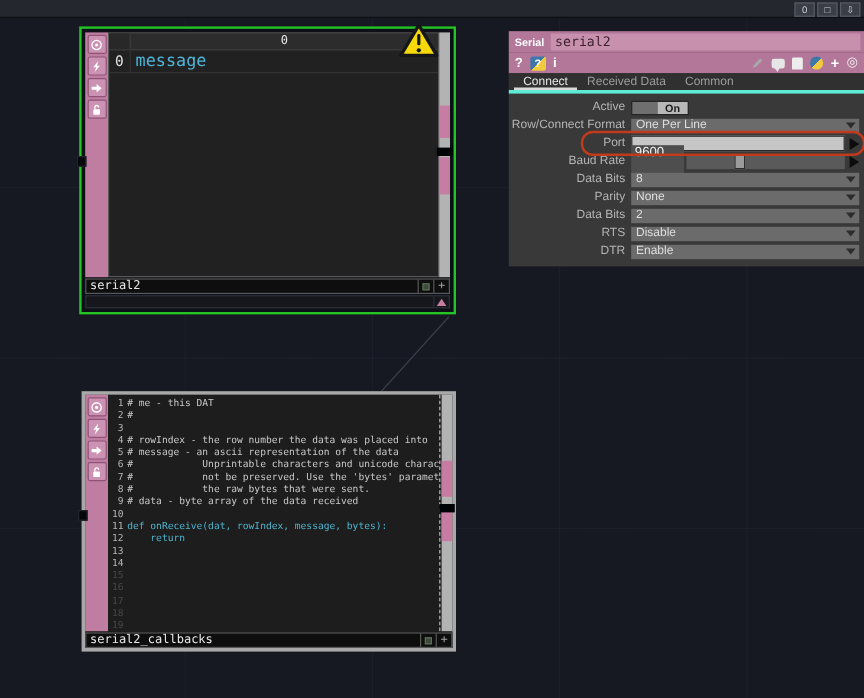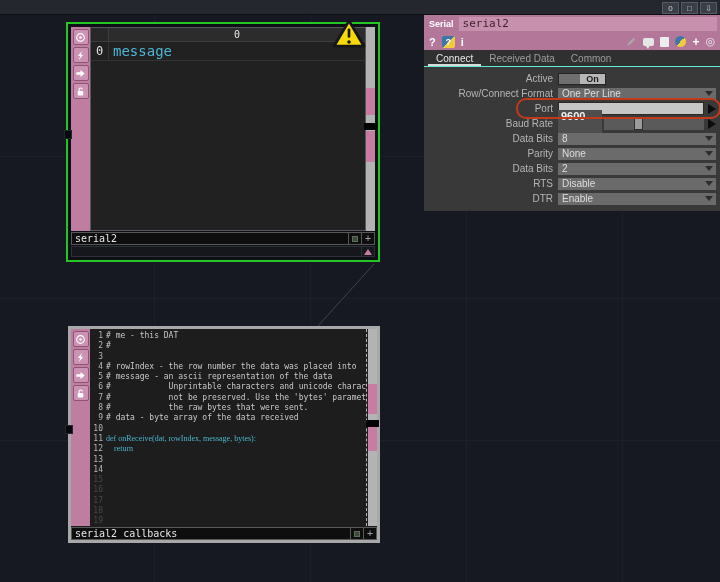--- a/index.html
+++ b/index.html
@@ -75,7 +75,7 @@
   .wrap-line { position:absolute; top:0; bottom:0; right:1px; width:0; border-left:1px dashed #d4d4d4; opacity:.85; }
 
   
-  .pdialog { position:absolute; left:424px; top:15px; width:296px; height:196px; z-index:3;
+  .pdialog { position:absolute; left:424px; top:26px; width:296px; height:196px; z-index:3;
     display:flex; flex-direction:column; background:#393939; }
   .pd-h1 { height:18px; background:#b3779a; display:flex; align-items:center; }
   .pd-family { color:#fff; font-size:9px; font-weight:bold; padding:0 5px 0 5px; }

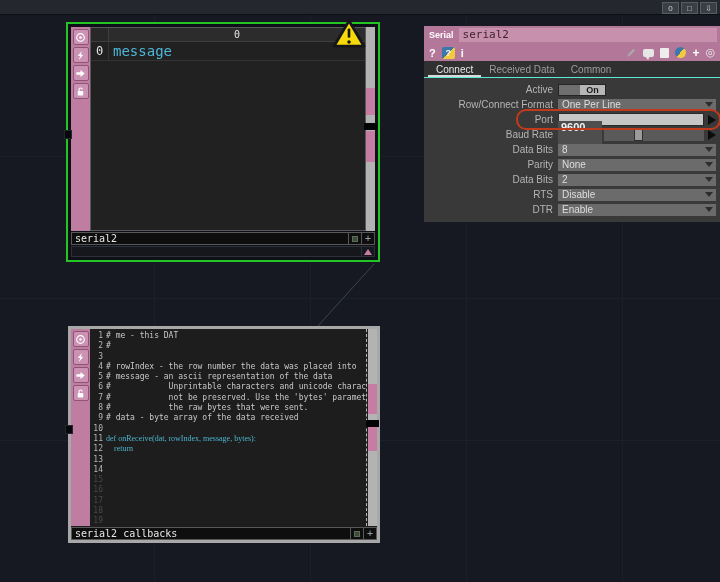--- a/index.html
+++ b/index.html
@@ -97,7 +97,7 @@
   .target-ic { color:#f0f0f0; font-size:11px; line-height:1; }
   .pencil-ic svg { display:block; }
 
-  .pd-tabs { height:17px; background:#303030; border-bottom:1px solid #5eead4; display:flex; align-items:stretch; padding-left:4px; }
+  .pd-tabs { height:17px; background:#303030; border-bottom:3px solid #5eead4; display:flex; align-items:stretch; padding-left:4px; }
   .pd-tab { padding:0 8px; font-size:10px; color:#9d9d9d; display:flex; align-items:center; }
   .pd-tab.active { color:#e6e6e6; box-shadow:inset 0 -2px 0 #d9d9d9; }
 

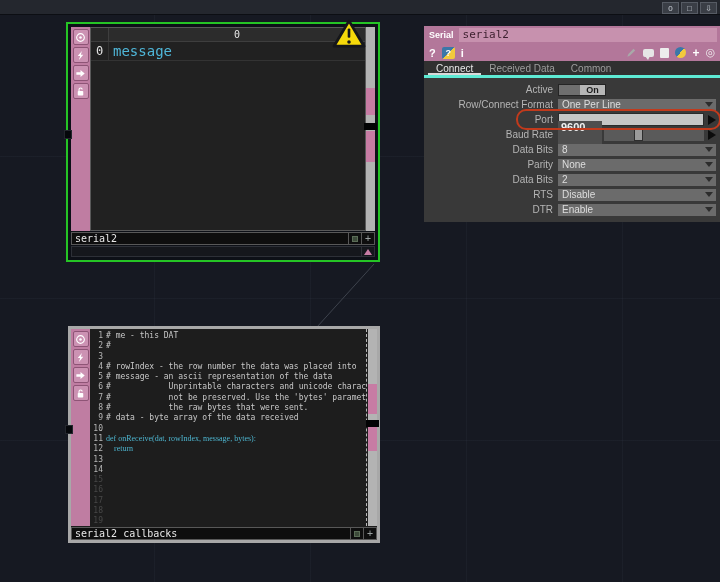--- a/index.html
+++ b/index.html
@@ -101,7 +101,7 @@
   .pd-tab { padding:0 8px; font-size:10px; color:#9d9d9d; display:flex; align-items:center; }
   .pd-tab.active { color:#e6e6e6; box-shadow:inset 0 -2px 0 #d9d9d9; }
 
-  .pd-body { flex:1; padding-top:4px;margin-left:32px; }
+  .pd-body { flex:1; padding-top:4px; }
   .prow { height:15px; display:flex; align-items:center; position:relative; }
   .plabel { width:102px; text-align:right; color:#b5b5b5; font-size:10px; padding-right:5px; white-space:nowrap; flex:none; }
   .pctrl { flex:1; display:flex; align-items:center; margin-right:4px; min-width:0; }

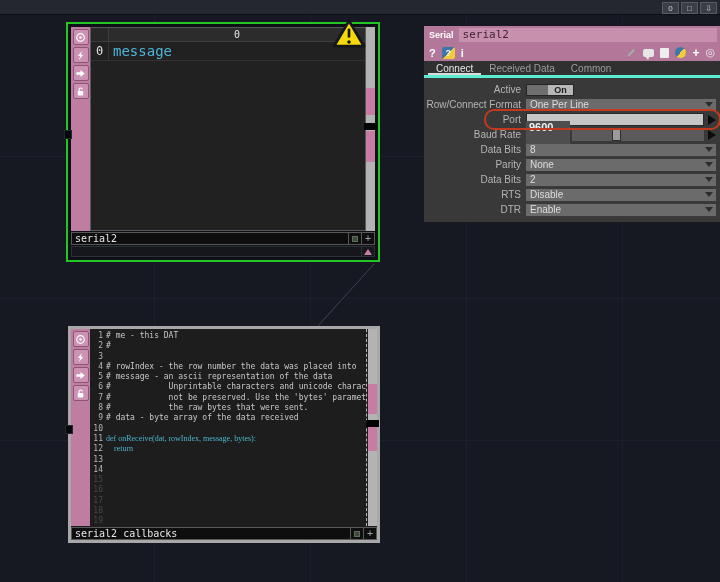--- a/index.html
+++ b/index.html
@@ -124,7 +124,7 @@
     border:2px solid #c13a1c; border-radius:10px; pointer-events:none; z-index:2; }
 
   .valfield { width:44px; height:28px; background:#4e4e4e; color:#f2f2f2;
-    font-size:11px; font-weight:bold; padding-left:3px; line-height:12px; flex:none; }
+    font-size:11px; font-weight:normal; padding-left:3px; line-height:12px; flex:none; }
   .slider { flex:1; height:12px; background:#5a5a5a; margin-left:2px; position:relative; min-width:0; }
   .slider-handle { position:absolute; left:30%; top:0; width:9px; height:12px; background:#9b9b9b; border:1px solid #2e2e2e; }
 </style>

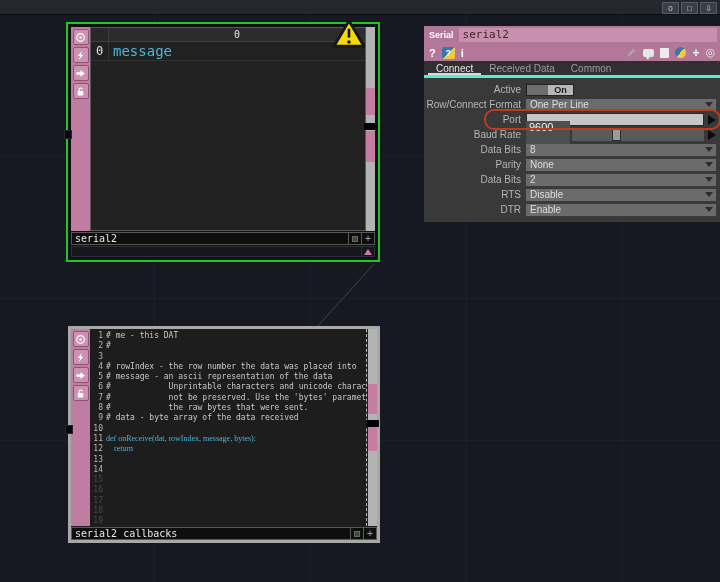--- a/index.html
+++ b/index.html
@@ -71,7 +71,7 @@
   .ln { width:16px; text-align:right; padding-right:3px; color:#b6b6b6; font-size:8px; flex:none; }
   .ln.dim { color:#484848;text-align:right; }
   .ct { font-size:8px; color:#c9c9c9; }
-  .ct.kw { color:#4db4ce;font-family:Liberation Serif, serif; }
+  .ct.kw { color:#4db4ce; }
   .wrap-line { position:absolute; top:0; bottom:0; right:1px; width:0; border-left:1px dashed #d4d4d4; opacity:.85; }
 
   

